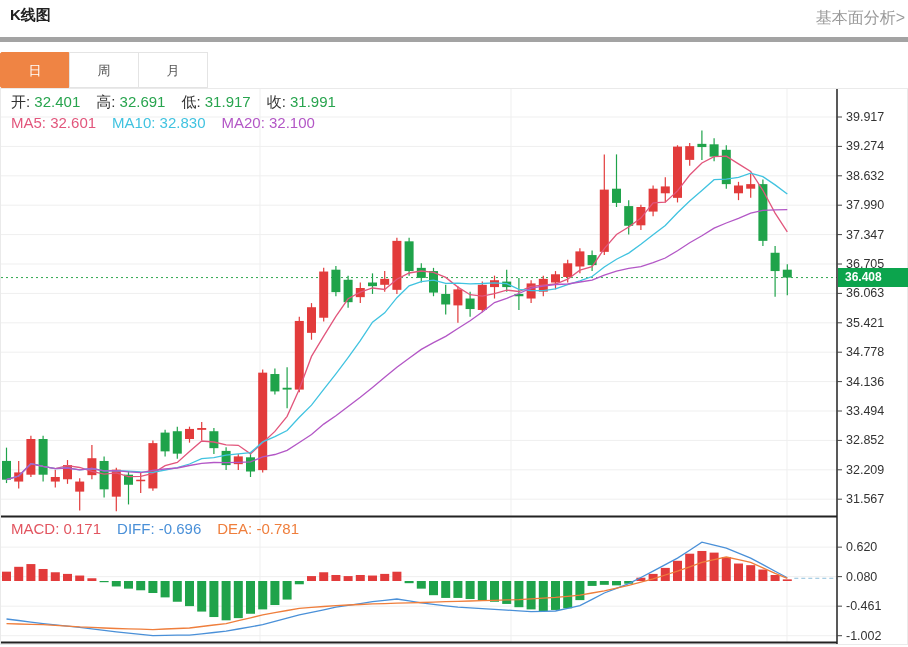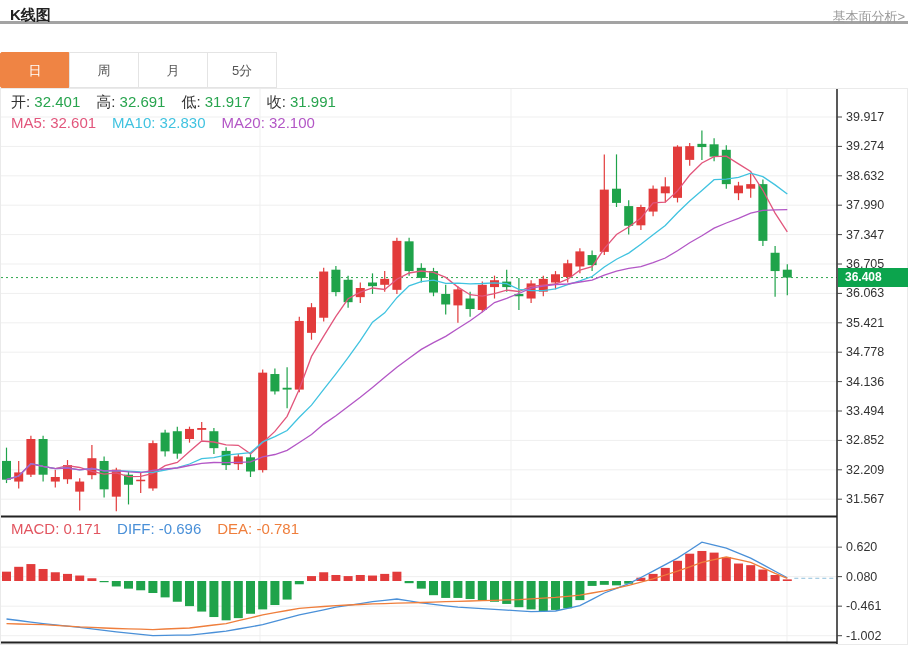--- a/index.html
+++ b/index.html
@@ -4,7 +4,7 @@
 <style>
   html,body{margin:0;padding:0;background:#fff;}
   body{width:908px;height:647px;position:relative;font-family:"Liberation Sans","DejaVu Sans",sans-serif;overflow:hidden;}
-  .header{position:absolute;top:0;left:0;width:908px;height:24px;border-bottom:3px solid #a3a3a3;box-sizing:border-box;}
+  .header{position:absolute;top:0;left:0;width:908px;height:42px;border-bottom:5px solid #a3a3a3;box-sizing:border-box;}
   .page-title{position:absolute;left:10px;top:6px;font-size:15px;font-weight:bold;color:#222;}
   .fund-link{position:absolute;right:3px;top:8px;font-size:13px;color:#999;text-decoration:none;cursor:pointer;}
   .tabs{position:absolute;top:52px;left:0;display:flex;}

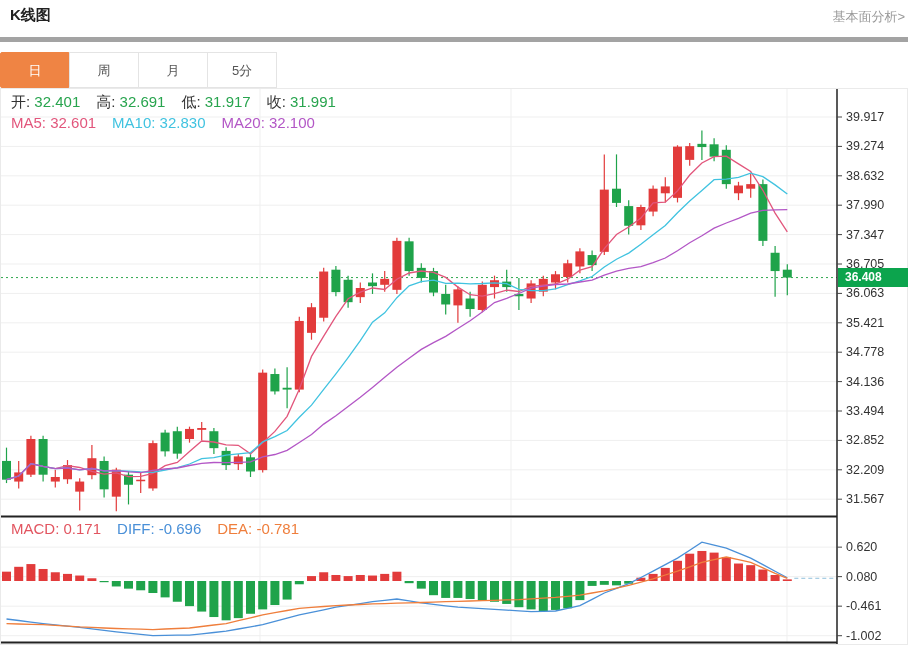--- a/index.html
+++ b/index.html
@@ -6,7 +6,7 @@
   body{width:908px;height:647px;position:relative;font-family:"Liberation Sans","DejaVu Sans",sans-serif;overflow:hidden;}
   .header{position:absolute;top:0;left:0;width:908px;height:42px;border-bottom:5px solid #a3a3a3;box-sizing:border-box;}
   .page-title{position:absolute;left:10px;top:6px;font-size:15px;font-weight:bold;color:#222;}
-  .fund-link{position:absolute;right:3px;top:8px;font-size:13px;color:#999;text-decoration:none;cursor:pointer;}
+  .fund-link{position:absolute;right:3px;top:8px;font-size:16px;color:#999;text-decoration:none;cursor:pointer;}
   .tabs{position:absolute;top:52px;left:0;display:flex;}
   .tab{width:70px;height:36px;line-height:36px;text-align:center;font-size:13px;color:#555;background:#fff;border:1px solid #e4e4e4;box-sizing:border-box;margin-left:-1px;cursor:pointer;}
   .tab:first-child{margin-left:0;}

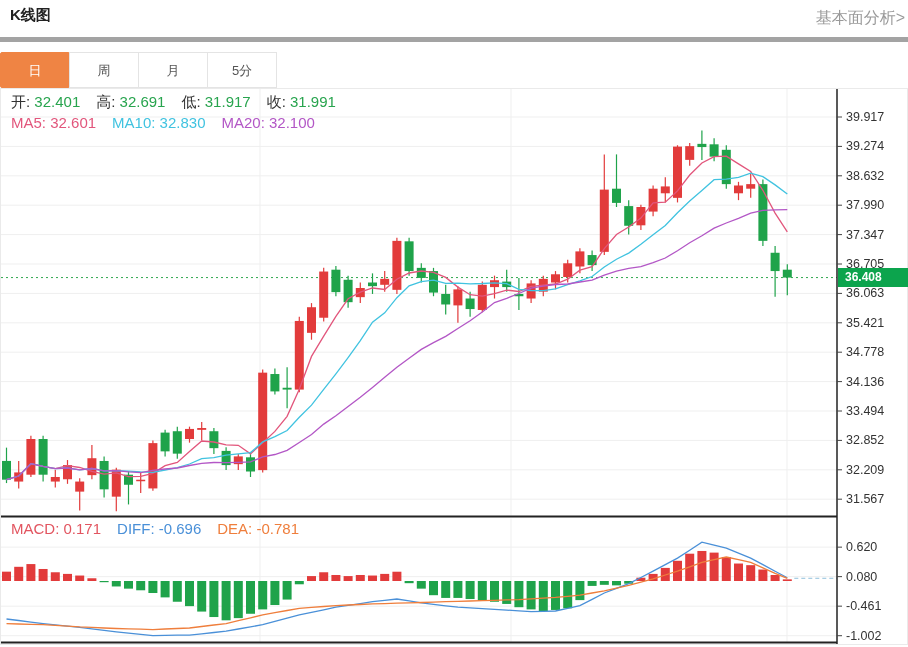--- a/index.html
+++ b/index.html
@@ -30,7 +30,6 @@
     <div class="tab selected">日</div>
     <div class="tab">周</div>
     <div class="tab">月</div>
-    <div class="tab">5分</div>
   </div>
 
 <div class="chart-wrap">

